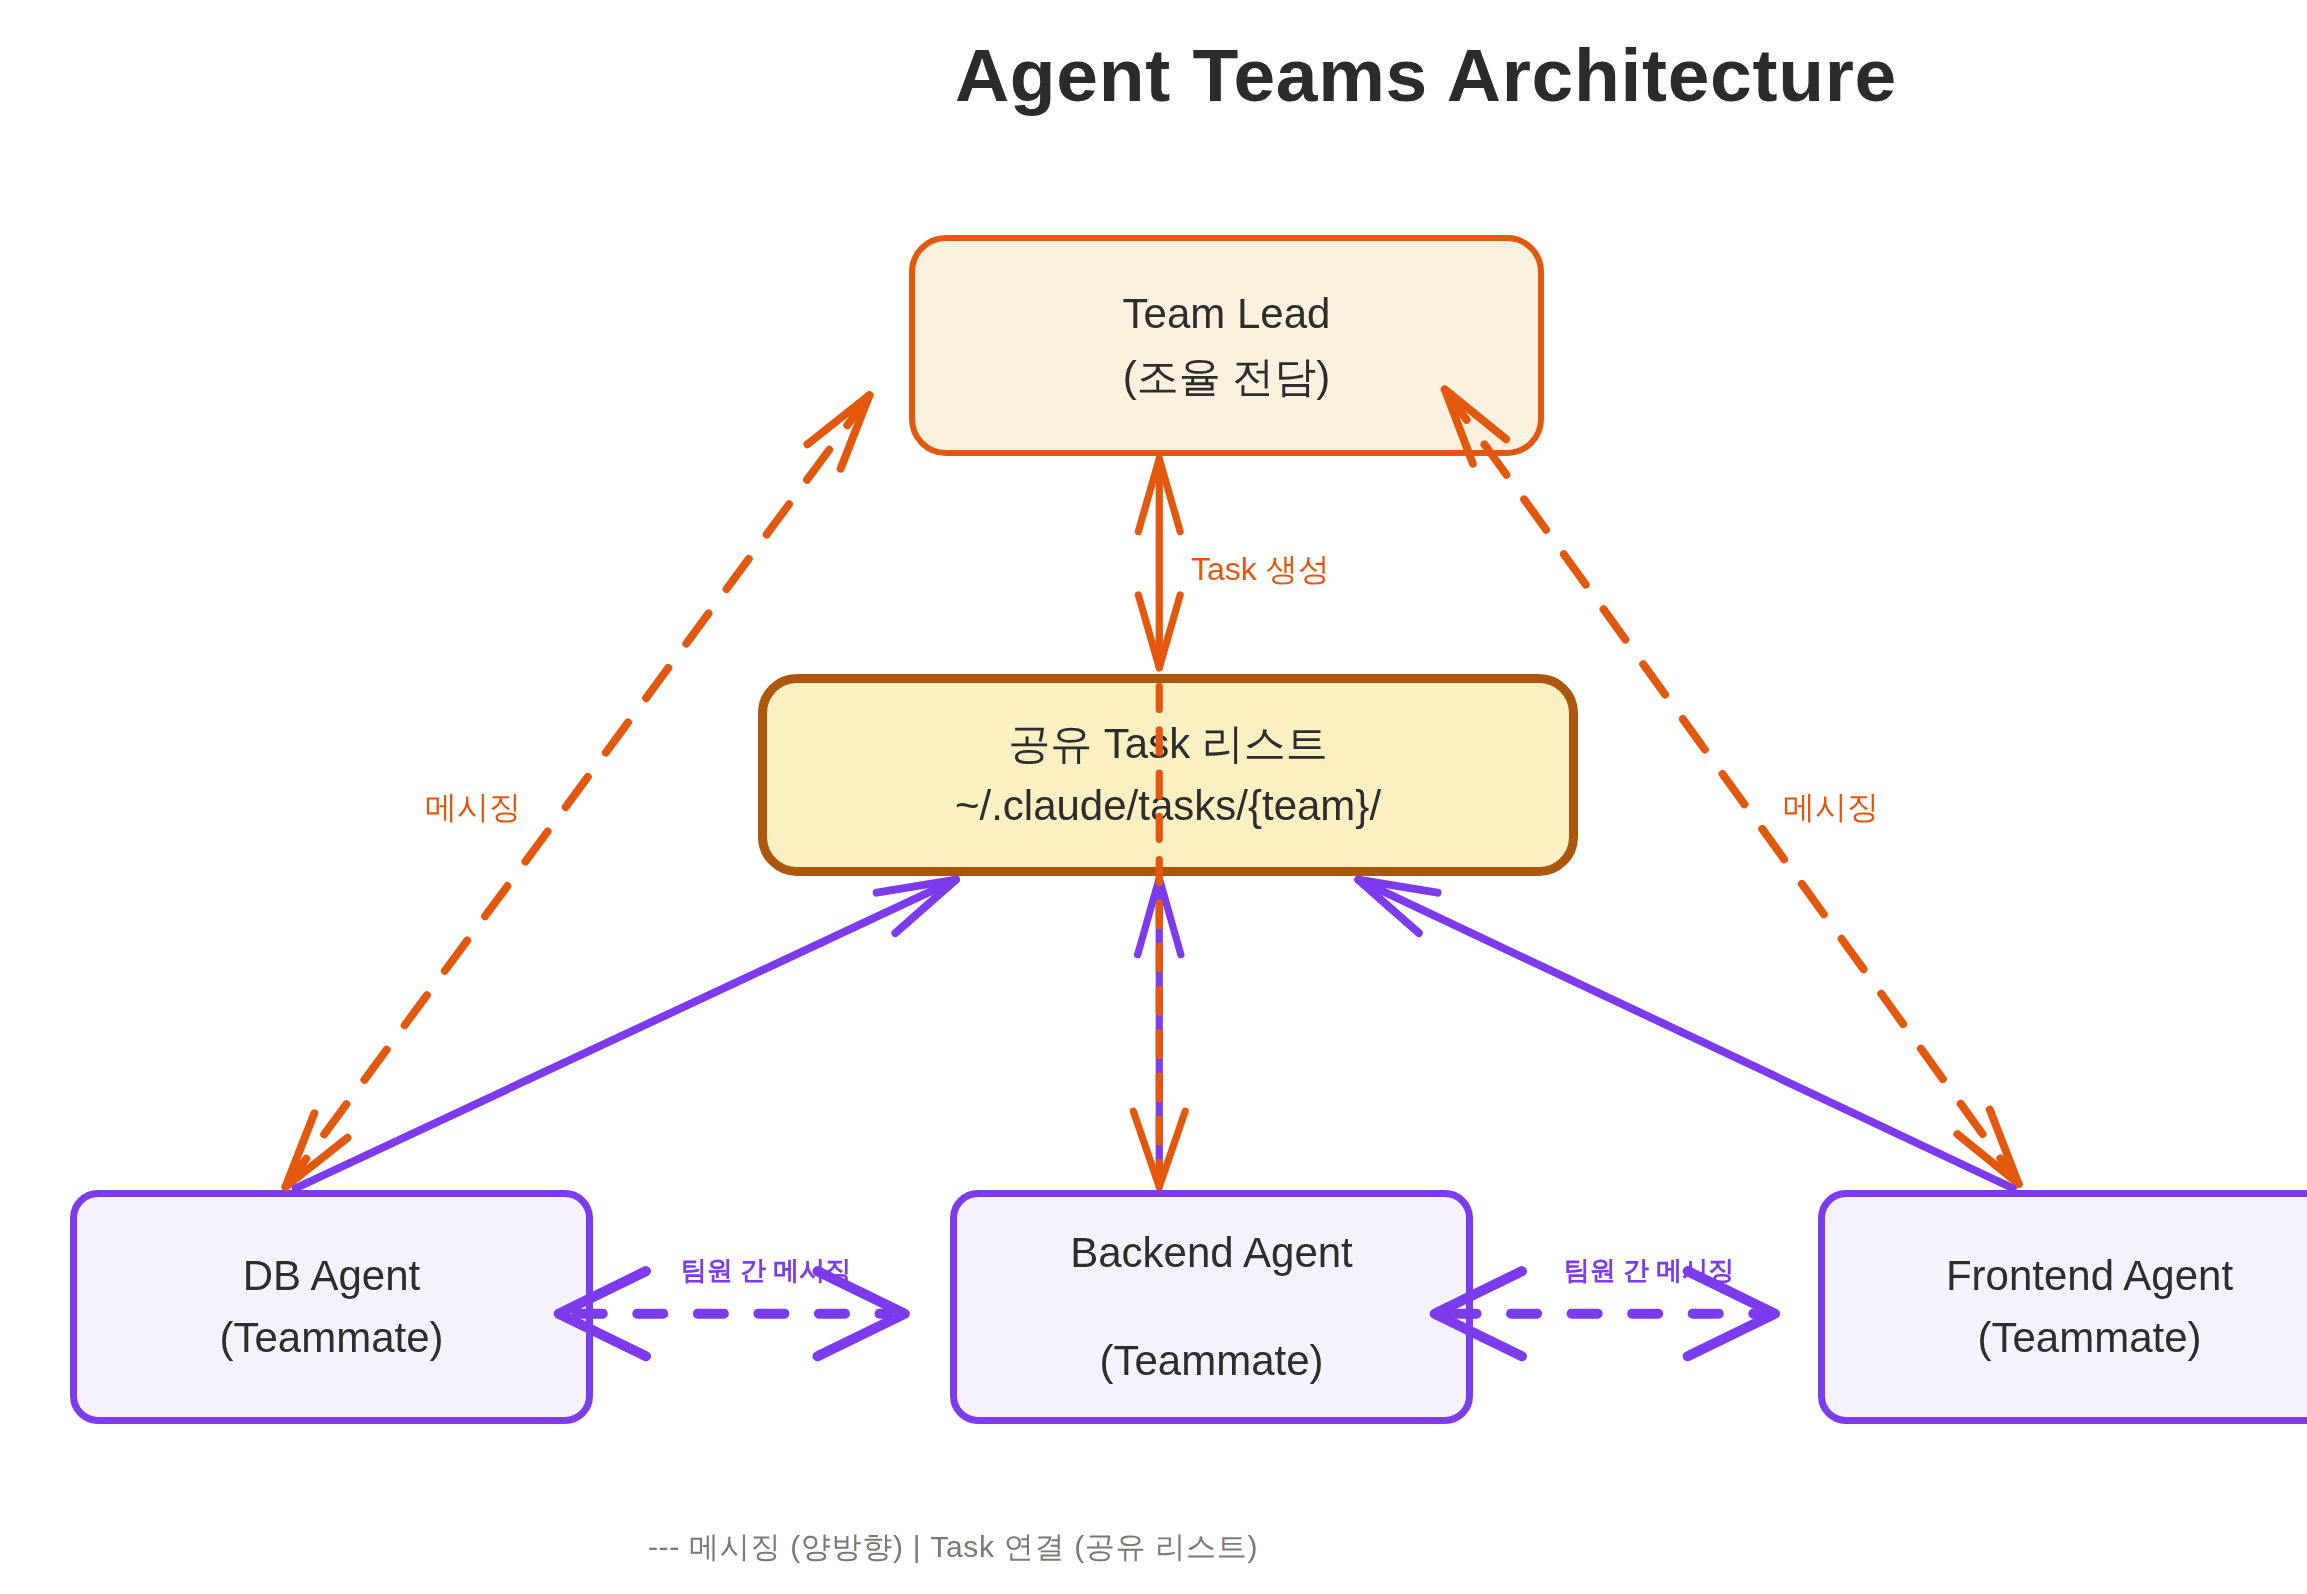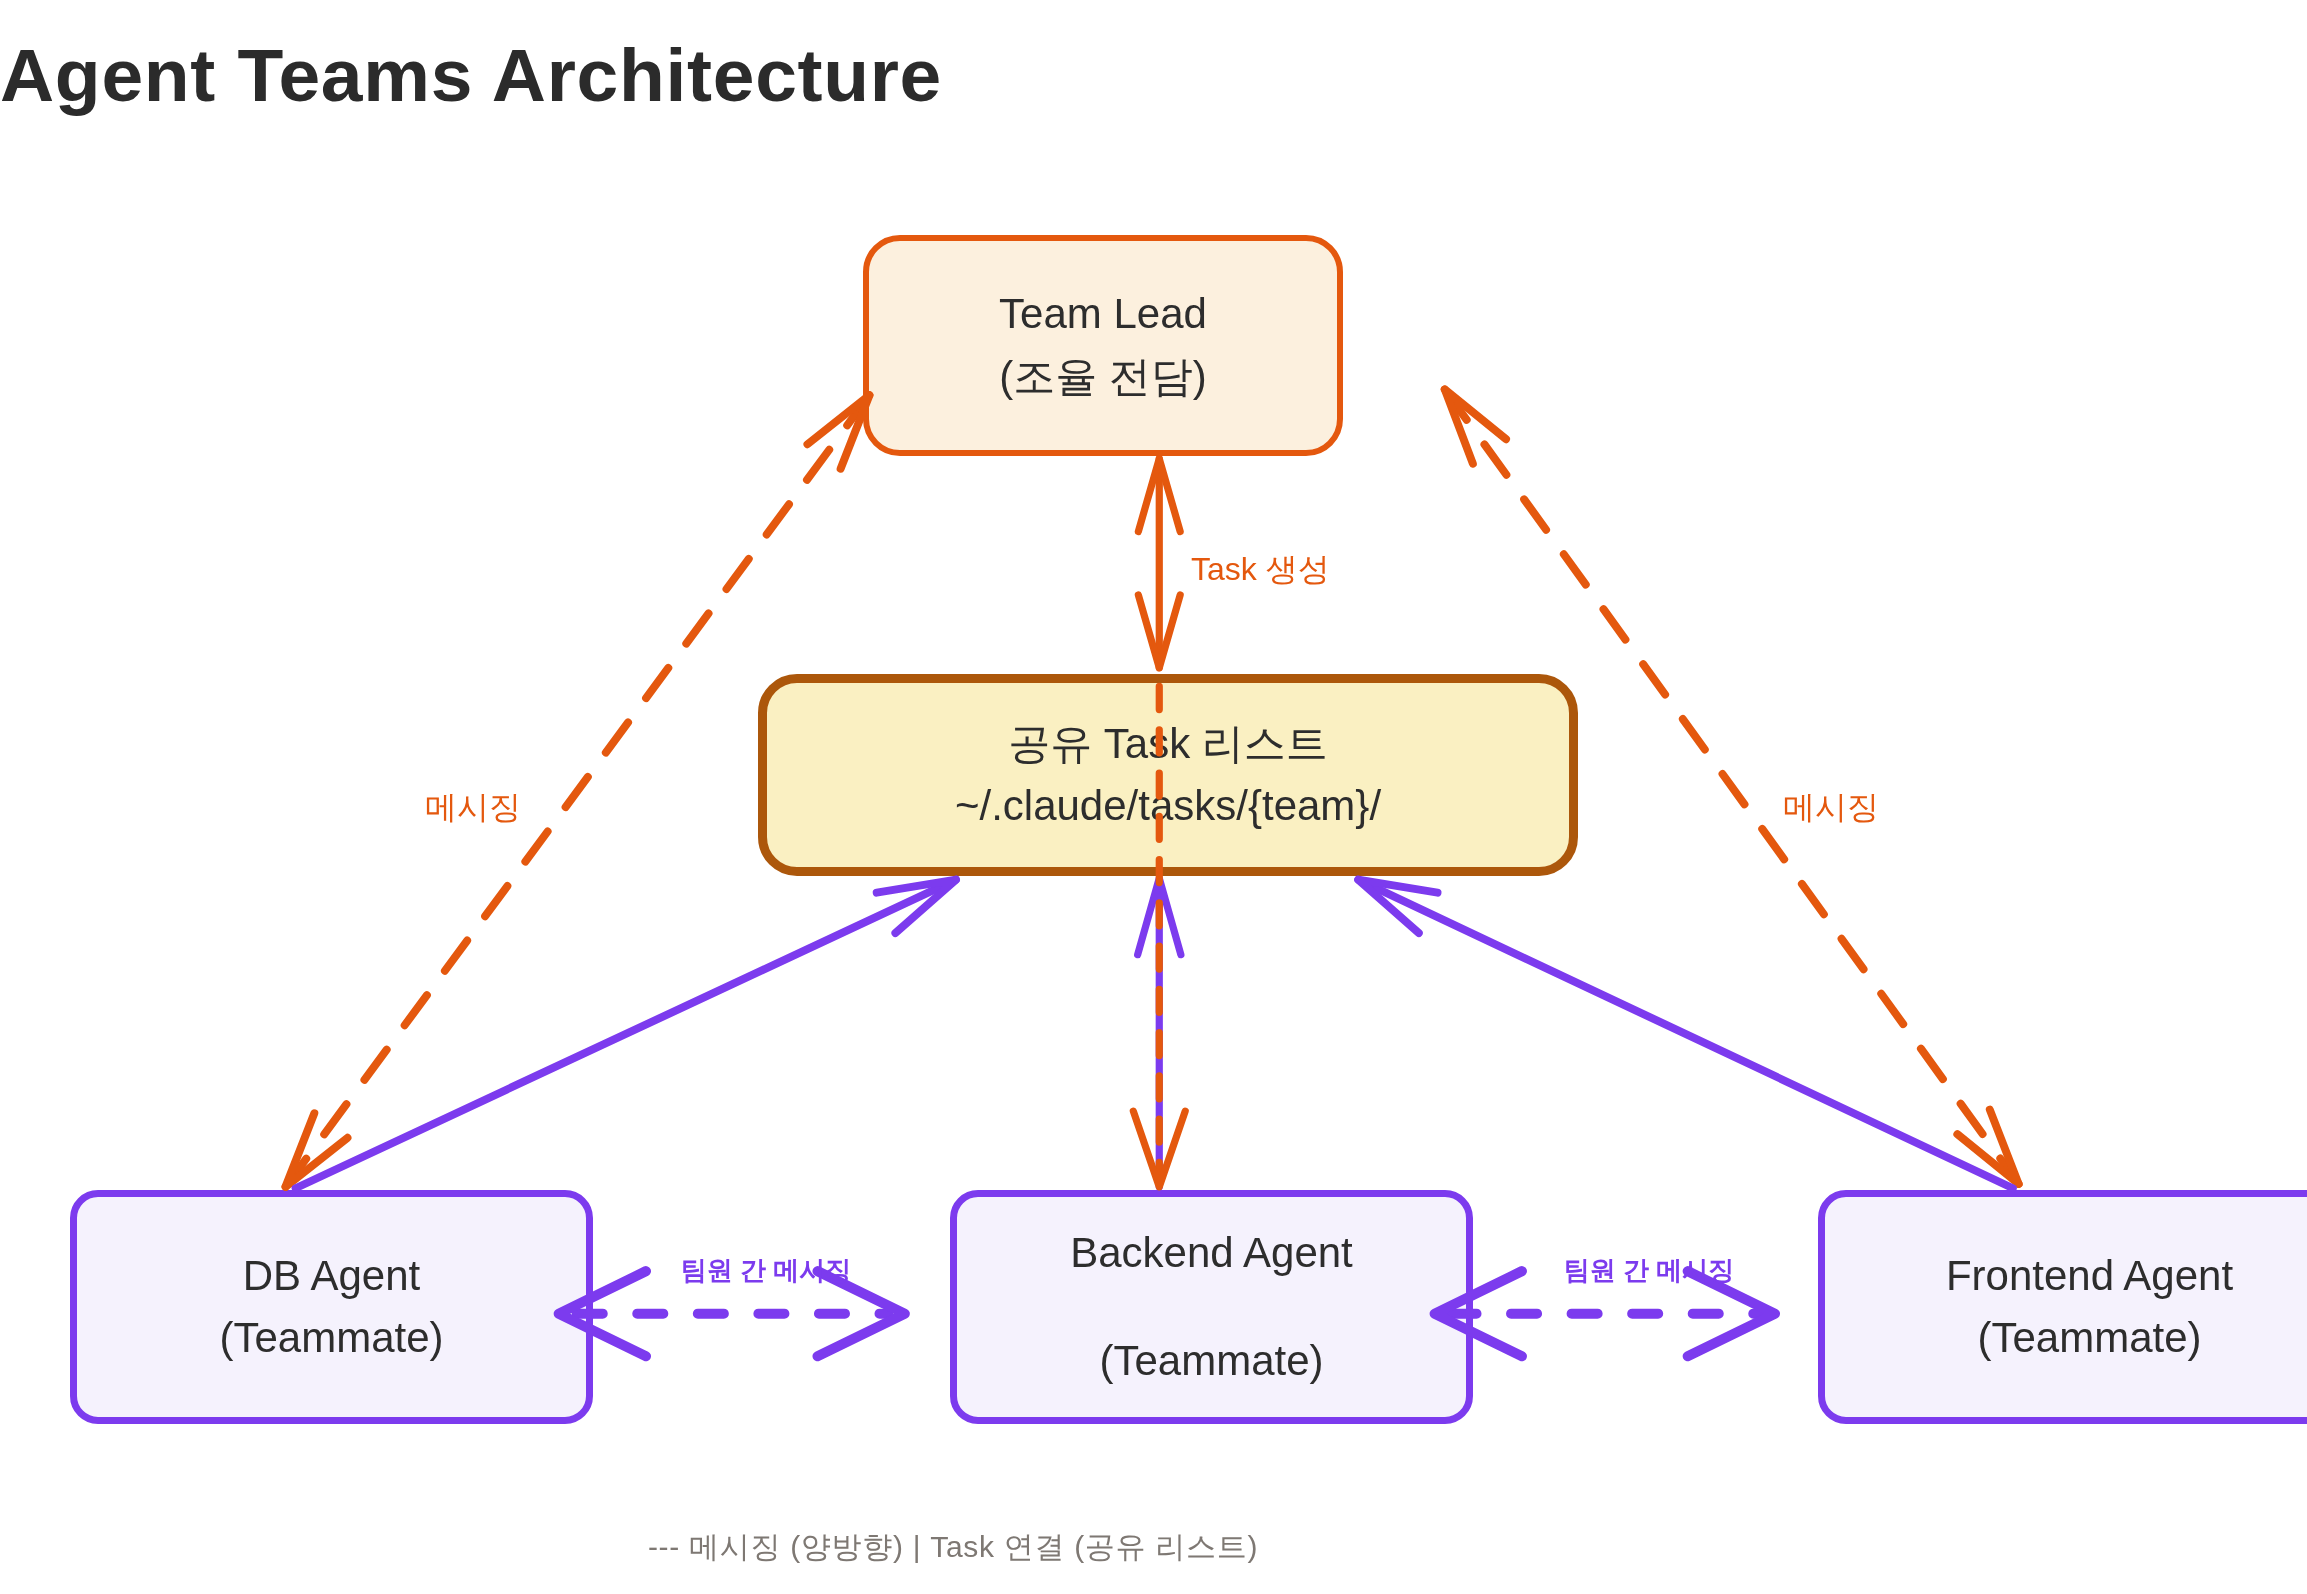--- a/index.html
+++ b/index.html
@@ -12,7 +12,7 @@
   }
   .title{
     position:absolute;left:0;top:32px;width:1897px;
-    text-align:left;
+    text-align:right;
     font-size:75px;font-weight:700;color:#2b2b2b;
     letter-spacing:0.7px;
   }

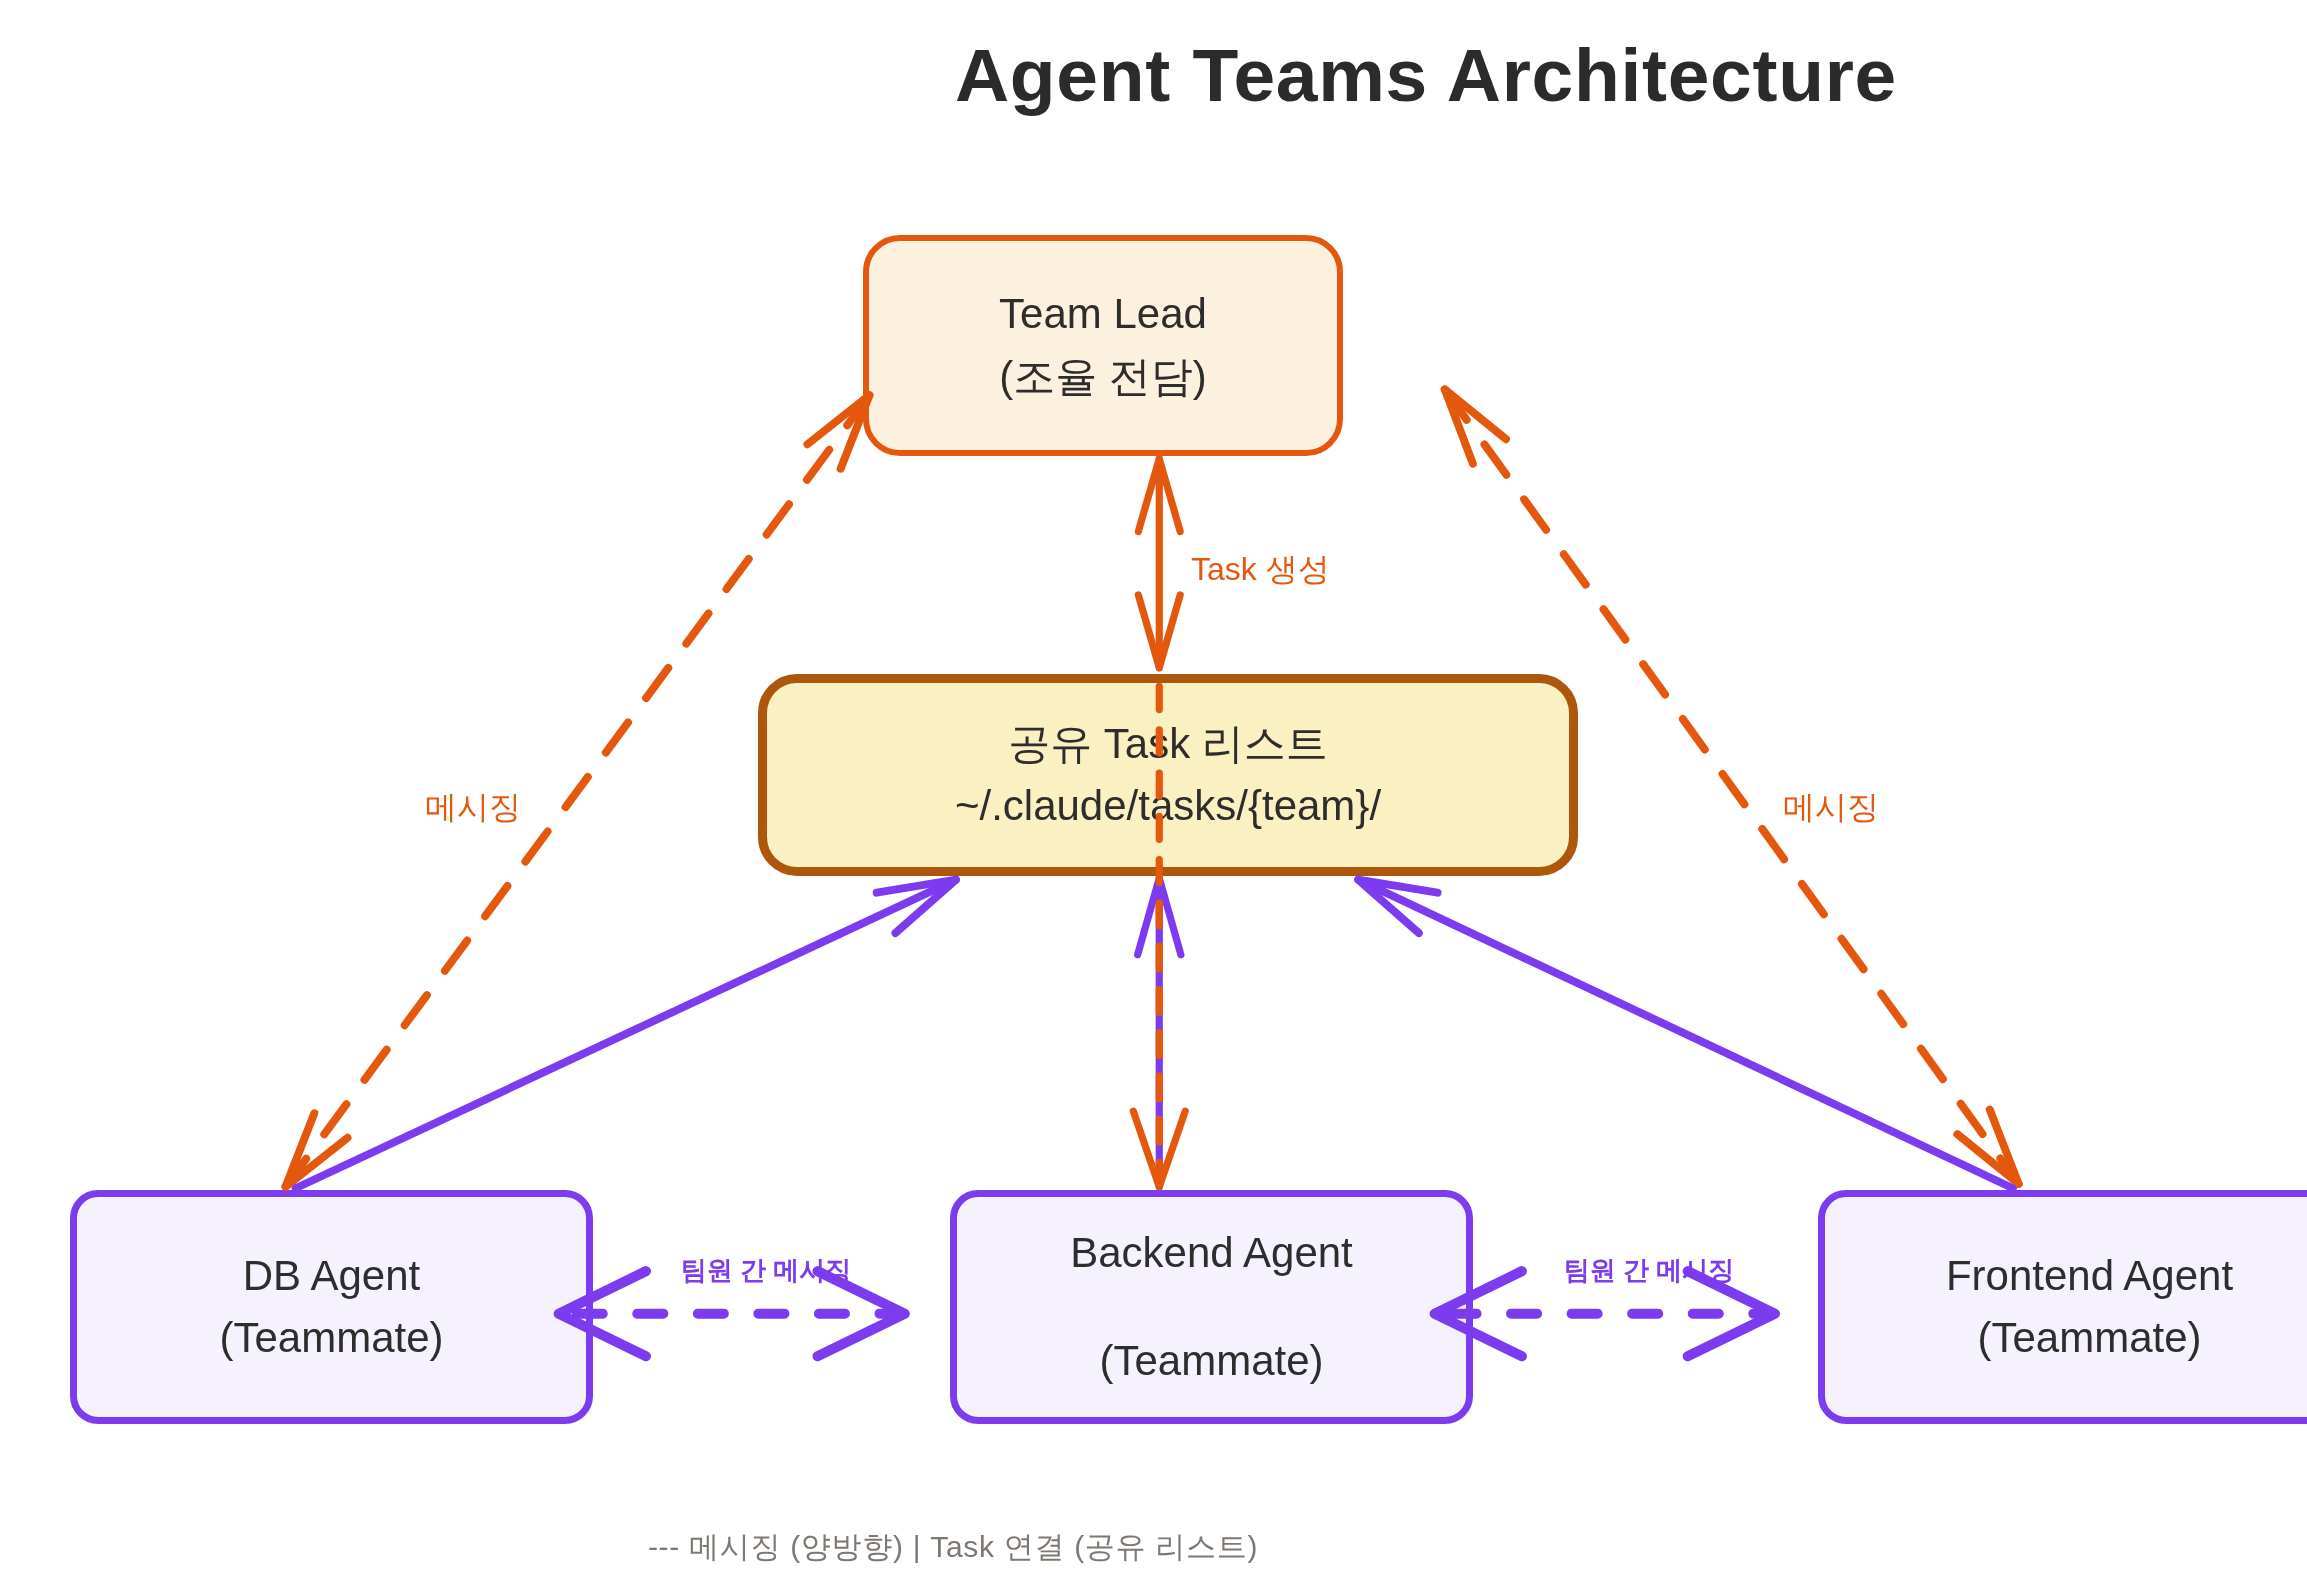--- a/index.html
+++ b/index.html
@@ -24,7 +24,7 @@
   }
   .node-line{font-size:42px;line-height:1.48;color:#2d2d2d;font-weight:400;white-space:nowrap;}
   .node.team-lead{
-    left:863px;top:235px;width:480px;height:221px;
+    left:909px;top:235px;width:635px;height:221px;
     background:#FCF0DE;border:6.5px solid #E4580E;border-radius:37px;
   }
   .node.shared{

